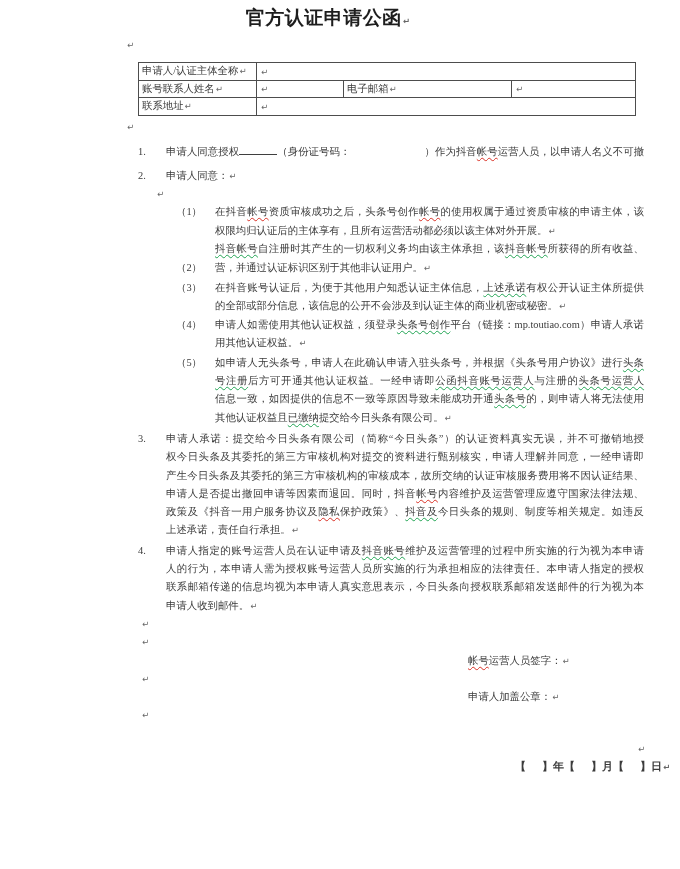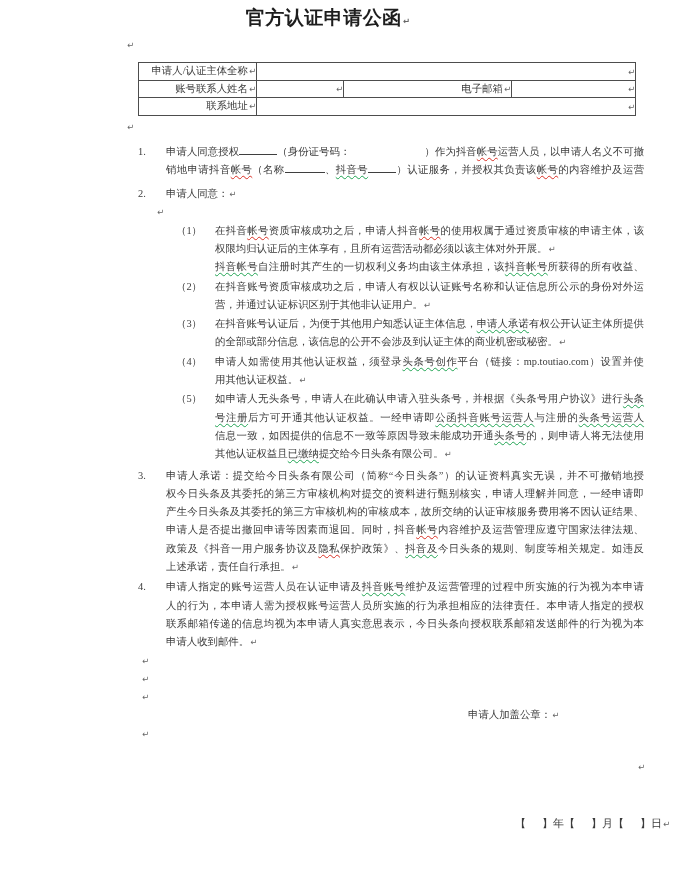--- a/index.html
+++ b/index.html
@@ -24,7 +24,7 @@
   .pline-neg{margin-left:-12px;}
   .pline-small{margin-left:3px;}
   .tbl-wrap{position:relative;margin-top:10px;}
-  table.info{border-collapse:collapse;table-layout:fixed;width:497px;text-align:right;}
+  table.info{border-collapse:collapse;table-layout:fixed;width:497px;}
   table.info td{border:1px solid var(--border);height:16.5px;padding:0 0 0 3px;
     font-size:10.4px;vertical-align:middle;overflow:hidden;white-space:nowrap;}
   .tbl-pilcrows span{position:absolute;left:500px;}

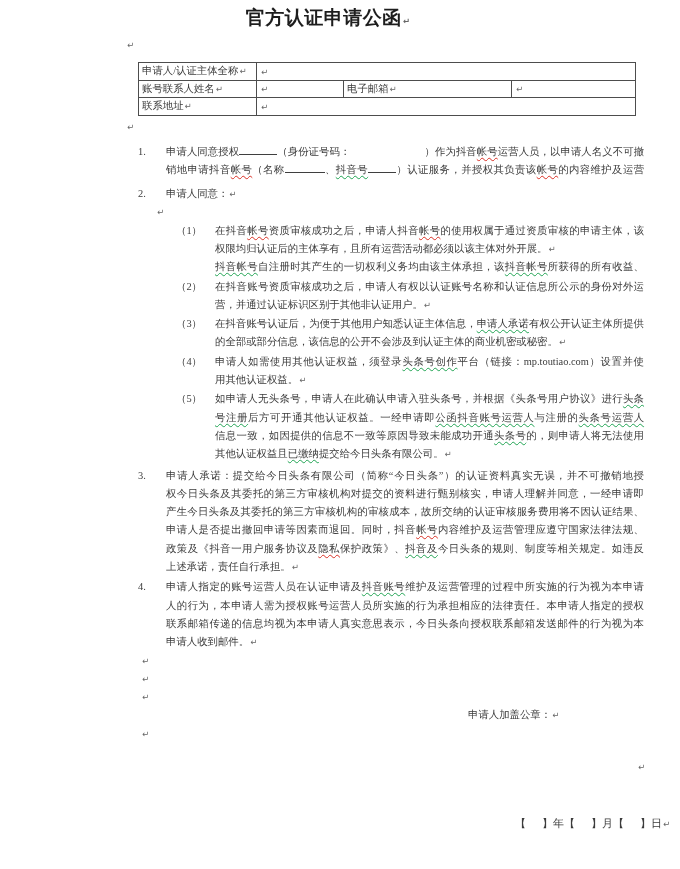--- a/index.html
+++ b/index.html
@@ -95,7 +95,6 @@
         <span class="num">1.</span>
         <div class="txt">
           <div class="line"><span>申请人同意授权</span><span class="blank" style="width: 38px;"></span><span>（身份证号码：</span><span class="gap" style="width: 74px;"></span><span>）作为抖音</span><span class="sq-red">帐号</span><span>运营人员，以申请人名义不可撤</span></div>
-          <div class="line"><span>销地申请抖音</span><span class="sq-red">帐号</span><span>（名称</span><span class="blank" style="width: 40px;"></span><span>、</span><span class="sq-green">抖音号</span><span class="blank" style="width: 28px;"></span><span>）认证服务，并授权其负责该</span><span class="sq-red">帐号</span><span>的内容维护及运营</span></div>
         </div>
       </div>
 

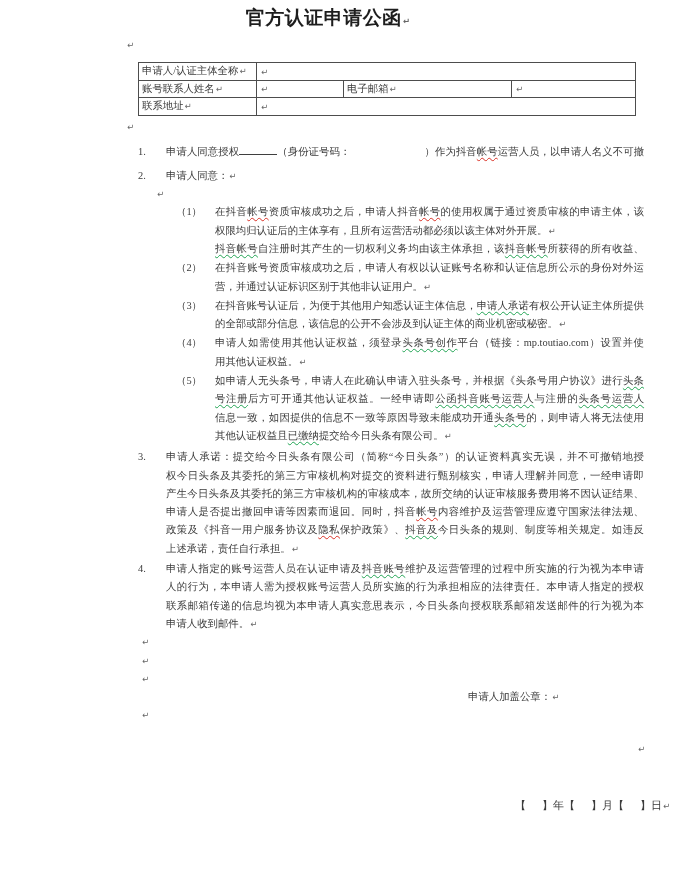--- a/index.html
+++ b/index.html
@@ -107,7 +107,7 @@
           <div class="sub">
             <span class="num">（1）</span>
             <div class="txt">
-              <div class="line"><span>在抖音</span><span class="sq-red">帐号</span><span>资质审核成功之后，申请人抖音</span><span class="sq-red">帐号</span><span>的使用权属于通过资质审核的申请主体，该</span></div>
+              <div class="line"><span>在抖音</span><span class="sq-red">帐号</span><span>资质审核成功之后，头条号创作</span><span class="sq-red">帐号</span><span>的使用权属于通过资质审核的申请主体，该</span></div>
               <div class="line lastline"><span>权限均归认证后的主体享有，且所有运营活动都必须以该主体对外开展。</span><span class="pilcrow">↵</span></div>
               <div class="line"><span class="sq-green">抖音帐号</span><span>自注册时其产生的一切权利义务均由该主体承担，该</span><span class="sq-green">抖音帐号</span><span>所获得的所有收益、</span></div>
             </div>

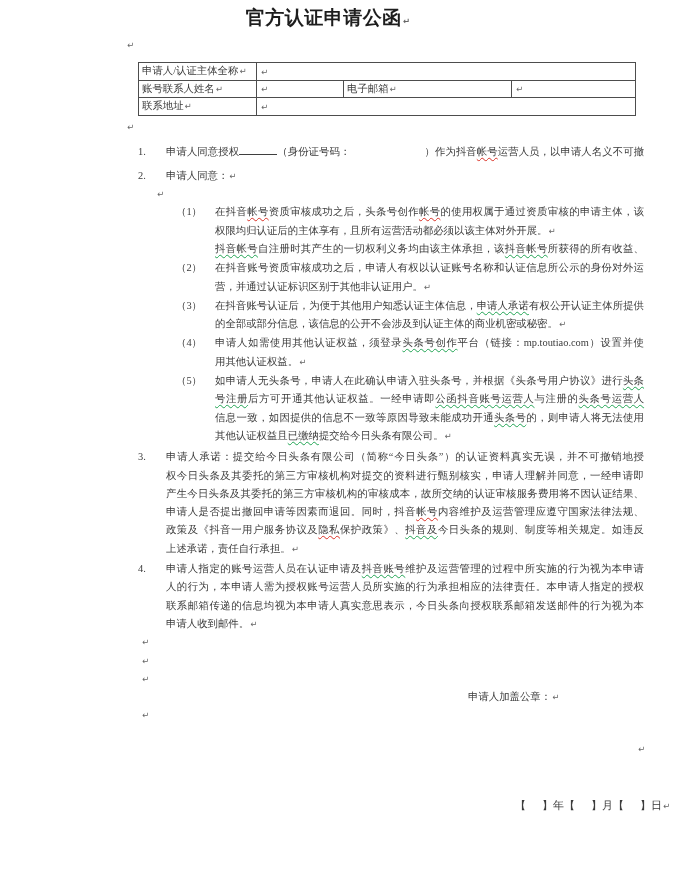--- a/index.html
+++ b/index.html
@@ -116,7 +116,6 @@
           <div class="sub">
             <span class="num">（2）</span>
             <div class="txt">
-              <div class="line"><span>在抖音账号资质审核成功之后，申请人有权以认证账号名称和认证信息所公示的身份对外运</span></div>
               <div class="line lastline"><span>营，并通过认证标识区别于其他非认证用户。</span><span class="pilcrow">↵</span></div>
             </div>
           </div>

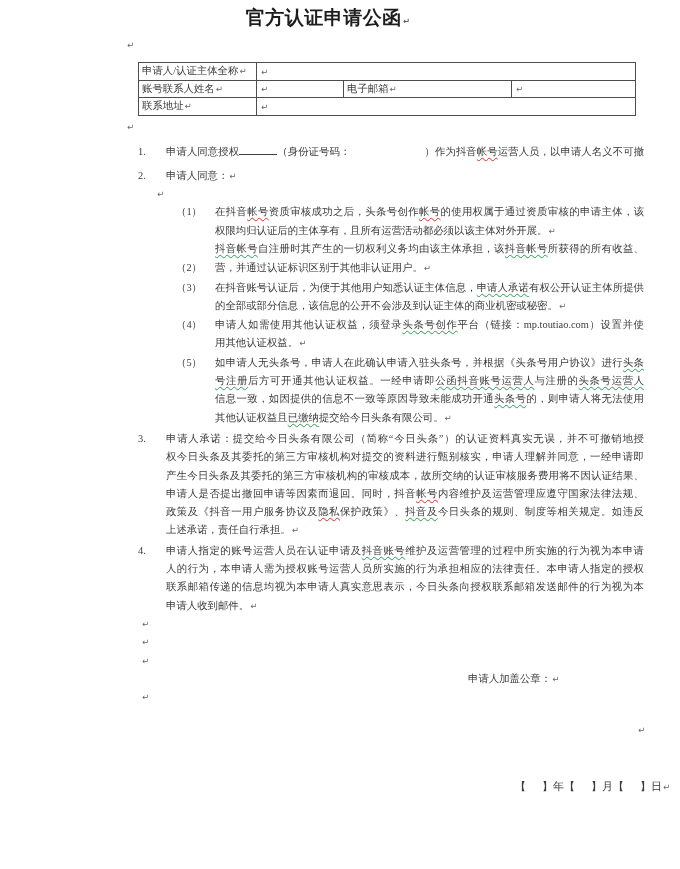--- a/index.html
+++ b/index.html
@@ -123,7 +123,7 @@
           <div class="sub">
             <span class="num">（3）</span>
             <div class="txt">
-              <div class="line"><span>在抖音账号认证后，为便于其他用户知悉认证主体信息，</span><span class="sq-green">申请人承诺</span><span>有权公开认证主体所提供</span></div>
+              <div class="line"><span>在抖音账号认证后，为便于其他用户知悉认证主体信息，</span><span class="sq-green">上述承诺</span><span>有权公开认证主体所提供</span></div>
               <div class="line lastline"><span>的全部或部分信息，该信息的公开不会涉及到认证主体的商业机密或秘密。</span><span class="pilcrow">↵</span></div>
             </div>
           </div>

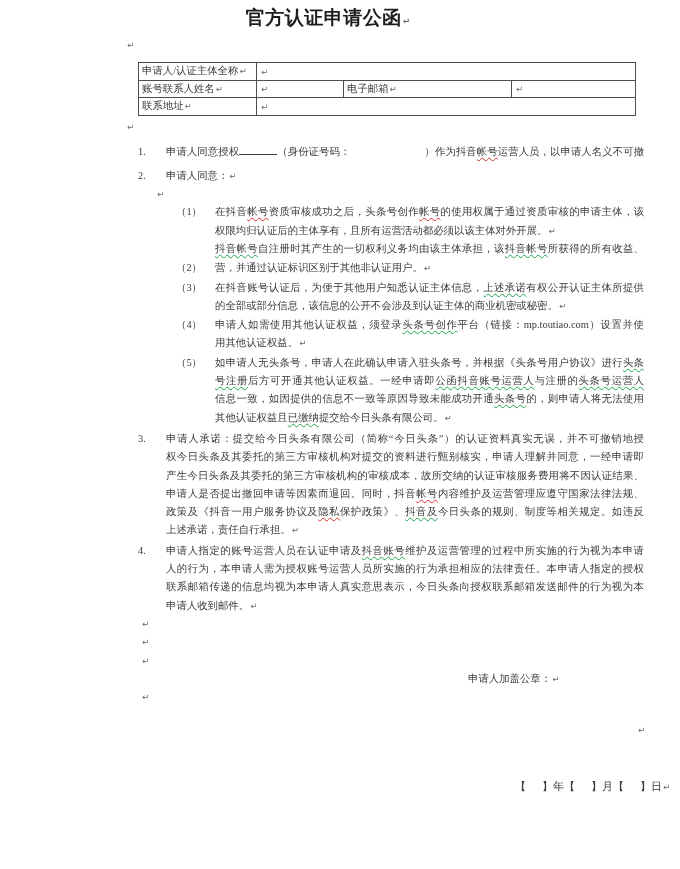--- a/index.html
+++ b/index.html
@@ -131,7 +131,7 @@
           <div class="sub">
             <span class="num">（4）</span>
             <div class="txt">
-              <div class="line"><span>申请人如需使用其他认证权益，须登录</span><span class="sq-green">头条号创作</span><span>平台（链接：mp.toutiao.com）设置并使</span></div>
+              <div class="line"><span>申请人如需使用其他认证权益，须登录</span><span class="sq-green">头条号创作</span><span>平台（链接：mp.toutiao.com）申请人承诺</span></div>
               <div class="line lastline"><span>用其他认证权益。</span><span class="pilcrow">↵</span></div>
             </div>
           </div>

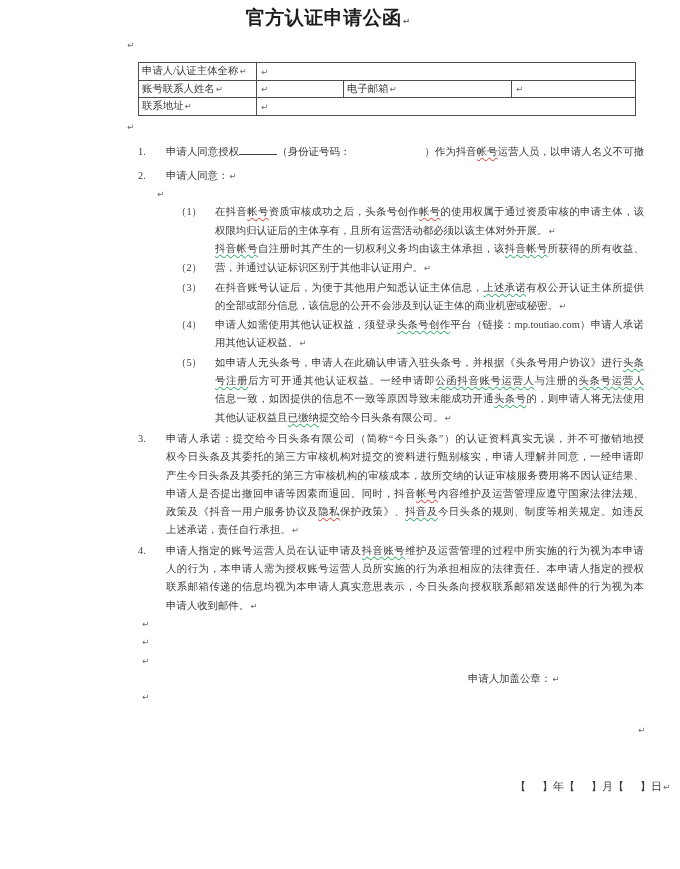--- a/index.html
+++ b/index.html
@@ -173,6 +173,7 @@
 
     <div class="line lastline pline-small" style="height:18.3px;line-height:18.3px"><span class="pilcrow">↵</span></div>
     <div class="line lastline pline-small" style="height:18.3px;line-height:18.3px"><span class="pilcrow">↵</span></div>
+    <div class="line sig"><span class="sq-red">帐号</span><span>运营人员签字：</span><span class="pilcrow">↵</span></div>
     <div class="line lastline pline-small" style="height:18.3px;line-height:18.3px"><span class="pilcrow">↵</span></div>
     <div class="line sig"><span>申请人加盖公章：</span><span class="pilcrow">↵</span></div>
     <div class="line lastline pline-small" style="height:18.3px;line-height:18.3px"><span class="pilcrow">↵</span></div>

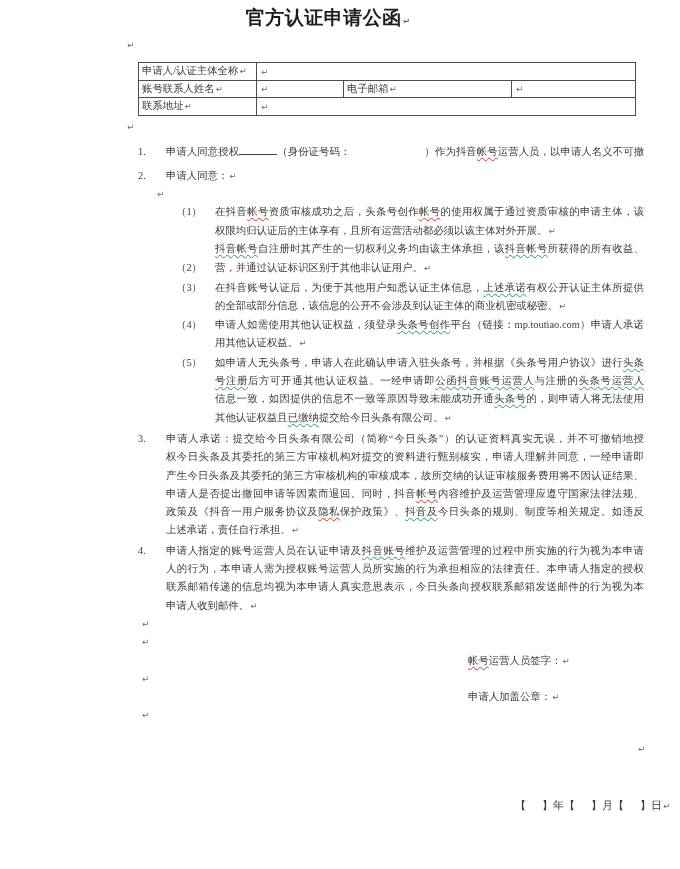--- a/index.html
+++ b/index.html
@@ -39,7 +39,7 @@
   .pline-sub{margin-left:-10px;margin-top:0;height:18.3px;line-height:18.3px;}
   .sig{margin-left:330px;text-align:left;text-align-last:auto;}
   .right-p{text-align:right;text-align-last:auto;margin-right:-1px;height:16px;line-height:16px;}
-  .date-line{text-align:right;text-align-last:auto;margin-right:-26px;font-weight:normal;font-size:11px;margin-top:39px;}
+  .date-line{text-align:right;text-align-last:auto;margin-right:-26px;font-weight:bold;font-size:11px;}
   .spacer16{height:16px;}
 </style>
 </head>

